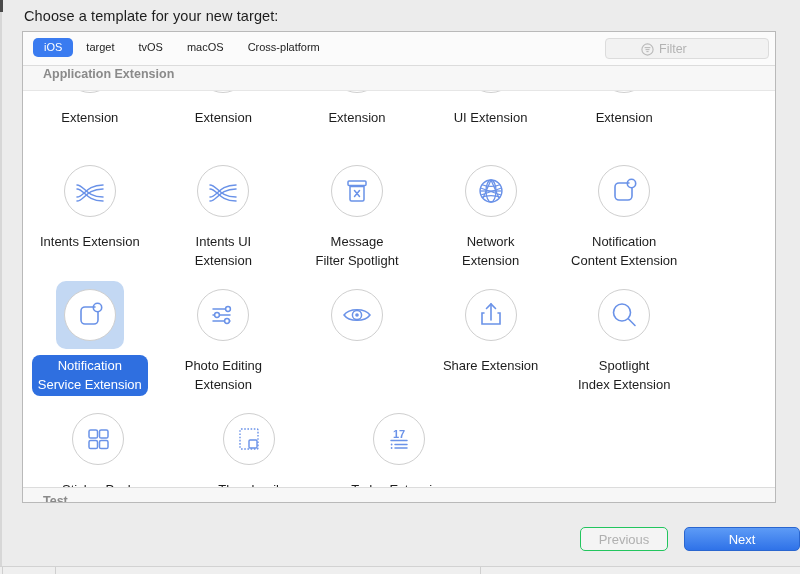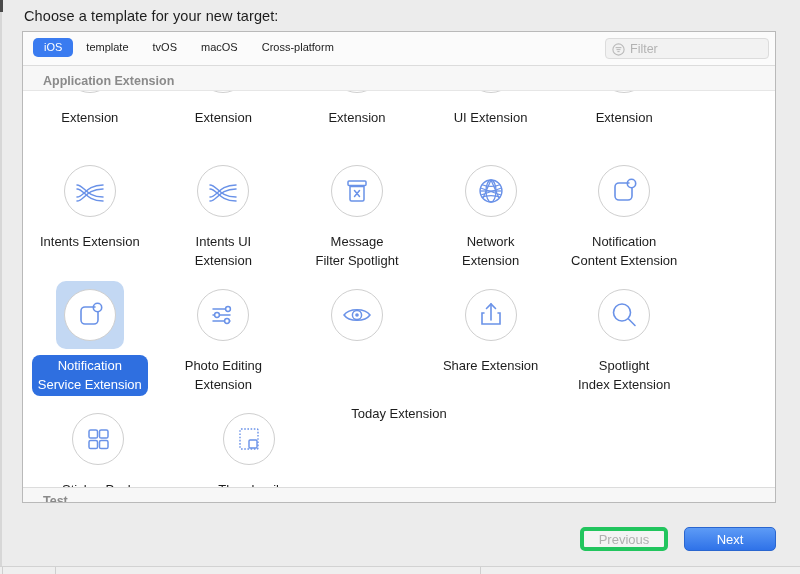--- a/index.html
+++ b/index.html
@@ -272,7 +272,7 @@
     <div class="tabbar">
       <div class="tabs" id="tabs">
           <div class="tab active">iOS</div>
-          <div class="tab">template</div>
+          <div class="tab">target</div>
           <div class="tab">tvOS</div>
           <div class="tab">macOS</div>
           <div class="tab">Cross-platform</div>

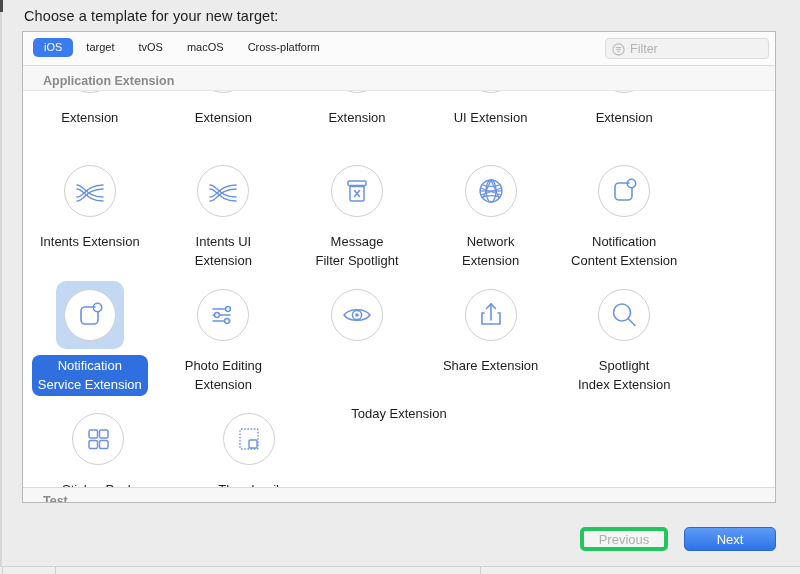--- a/index.html
+++ b/index.html
@@ -98,6 +98,7 @@
     box-sizing: border-box;
     display: flex;
     align-items: center;
+    padding-left: 29px;
   }
   .filter-icon {
     margin-left: 6px;

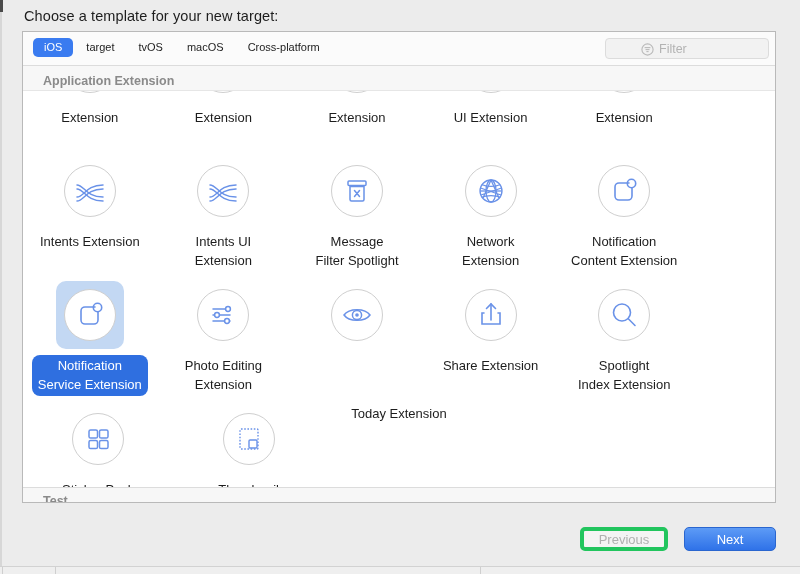--- a/index.html
+++ b/index.html
@@ -125,7 +125,7 @@
   .section-head.top { top: 34px; }
   .section-head-label {
     position: absolute;
-    left: 20px; top: 8px;
+    left: 20px; top: 1px;
     font-size: 12.5px;
     font-weight: bold;
     color: #8a8a8a;

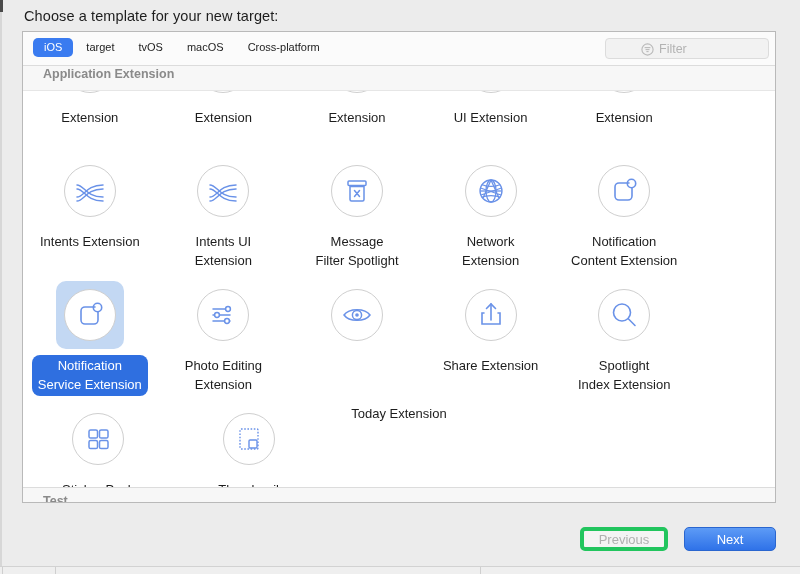--- a/index.html
+++ b/index.html
@@ -517,6 +517,20 @@
 Extension</div>
             </div>
             <div class="cell">
+              <div class="icon-slot">
+                <div class="icon-circle">
+                  <svg viewBox="0 0 34 34" width="34" height="34">
+                    <g fill="none" stroke="#6a92e8" stroke-width="1.5" stroke-linecap="round">
+                      <text x="17" y="16" font-family="Liberation Sans, sans-serif" font-size="11" font-weight="bold" fill="#6a92e8" stroke="none" text-anchor="middle">17</text>
+                      <path d="M9 18.5 h16"></path>
+                      <path d="M13 22.5 h12"></path>
+                      <path d="M13 26 h12"></path>
+                      <circle cx="9.6" cy="22.5" r="0.9" fill="#6a92e8" stroke="none"></circle>
+                      <circle cx="9.6" cy="26" r="0.9" fill="#6a92e8" stroke="none"></circle>
+                    </g>
+                  </svg>
+                </div>
+              </div>
               <div class="cell-label">Today Extension</div>
             </div>
           </div>

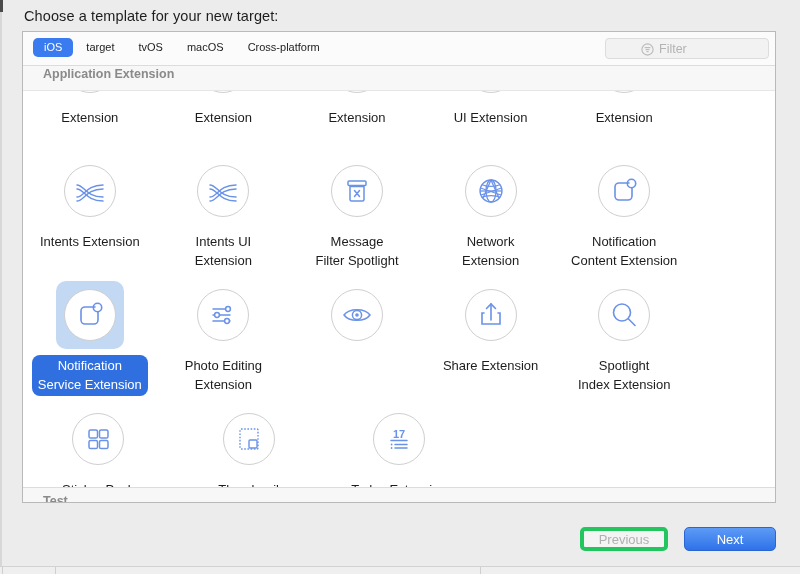--- a/index.html
+++ b/index.html
@@ -229,7 +229,7 @@
     left: 580px; top: 527px;
     width: 88px; height: 24px;
     background: #f4f4f4;
-    border: 4px solid #22c55e;
+    border: 1px solid #22c55e;
     color: #b0b0b0;
   }
   .btn-next {

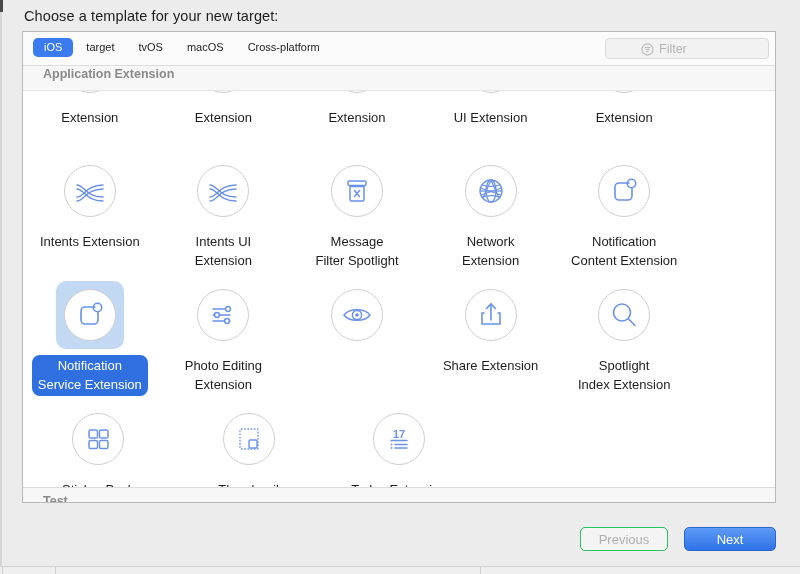--- a/index.html
+++ b/index.html
@@ -234,7 +234,7 @@
   }
   .btn-next {
     left: 684px; top: 527px;
-    width: 92px; height: 24px;
+    width: 116px; height: 24px;
     background: linear-gradient(#5d9bf6, #2f72e8);
     border: 1px solid #2a66cf;
     color: #ffffff;

